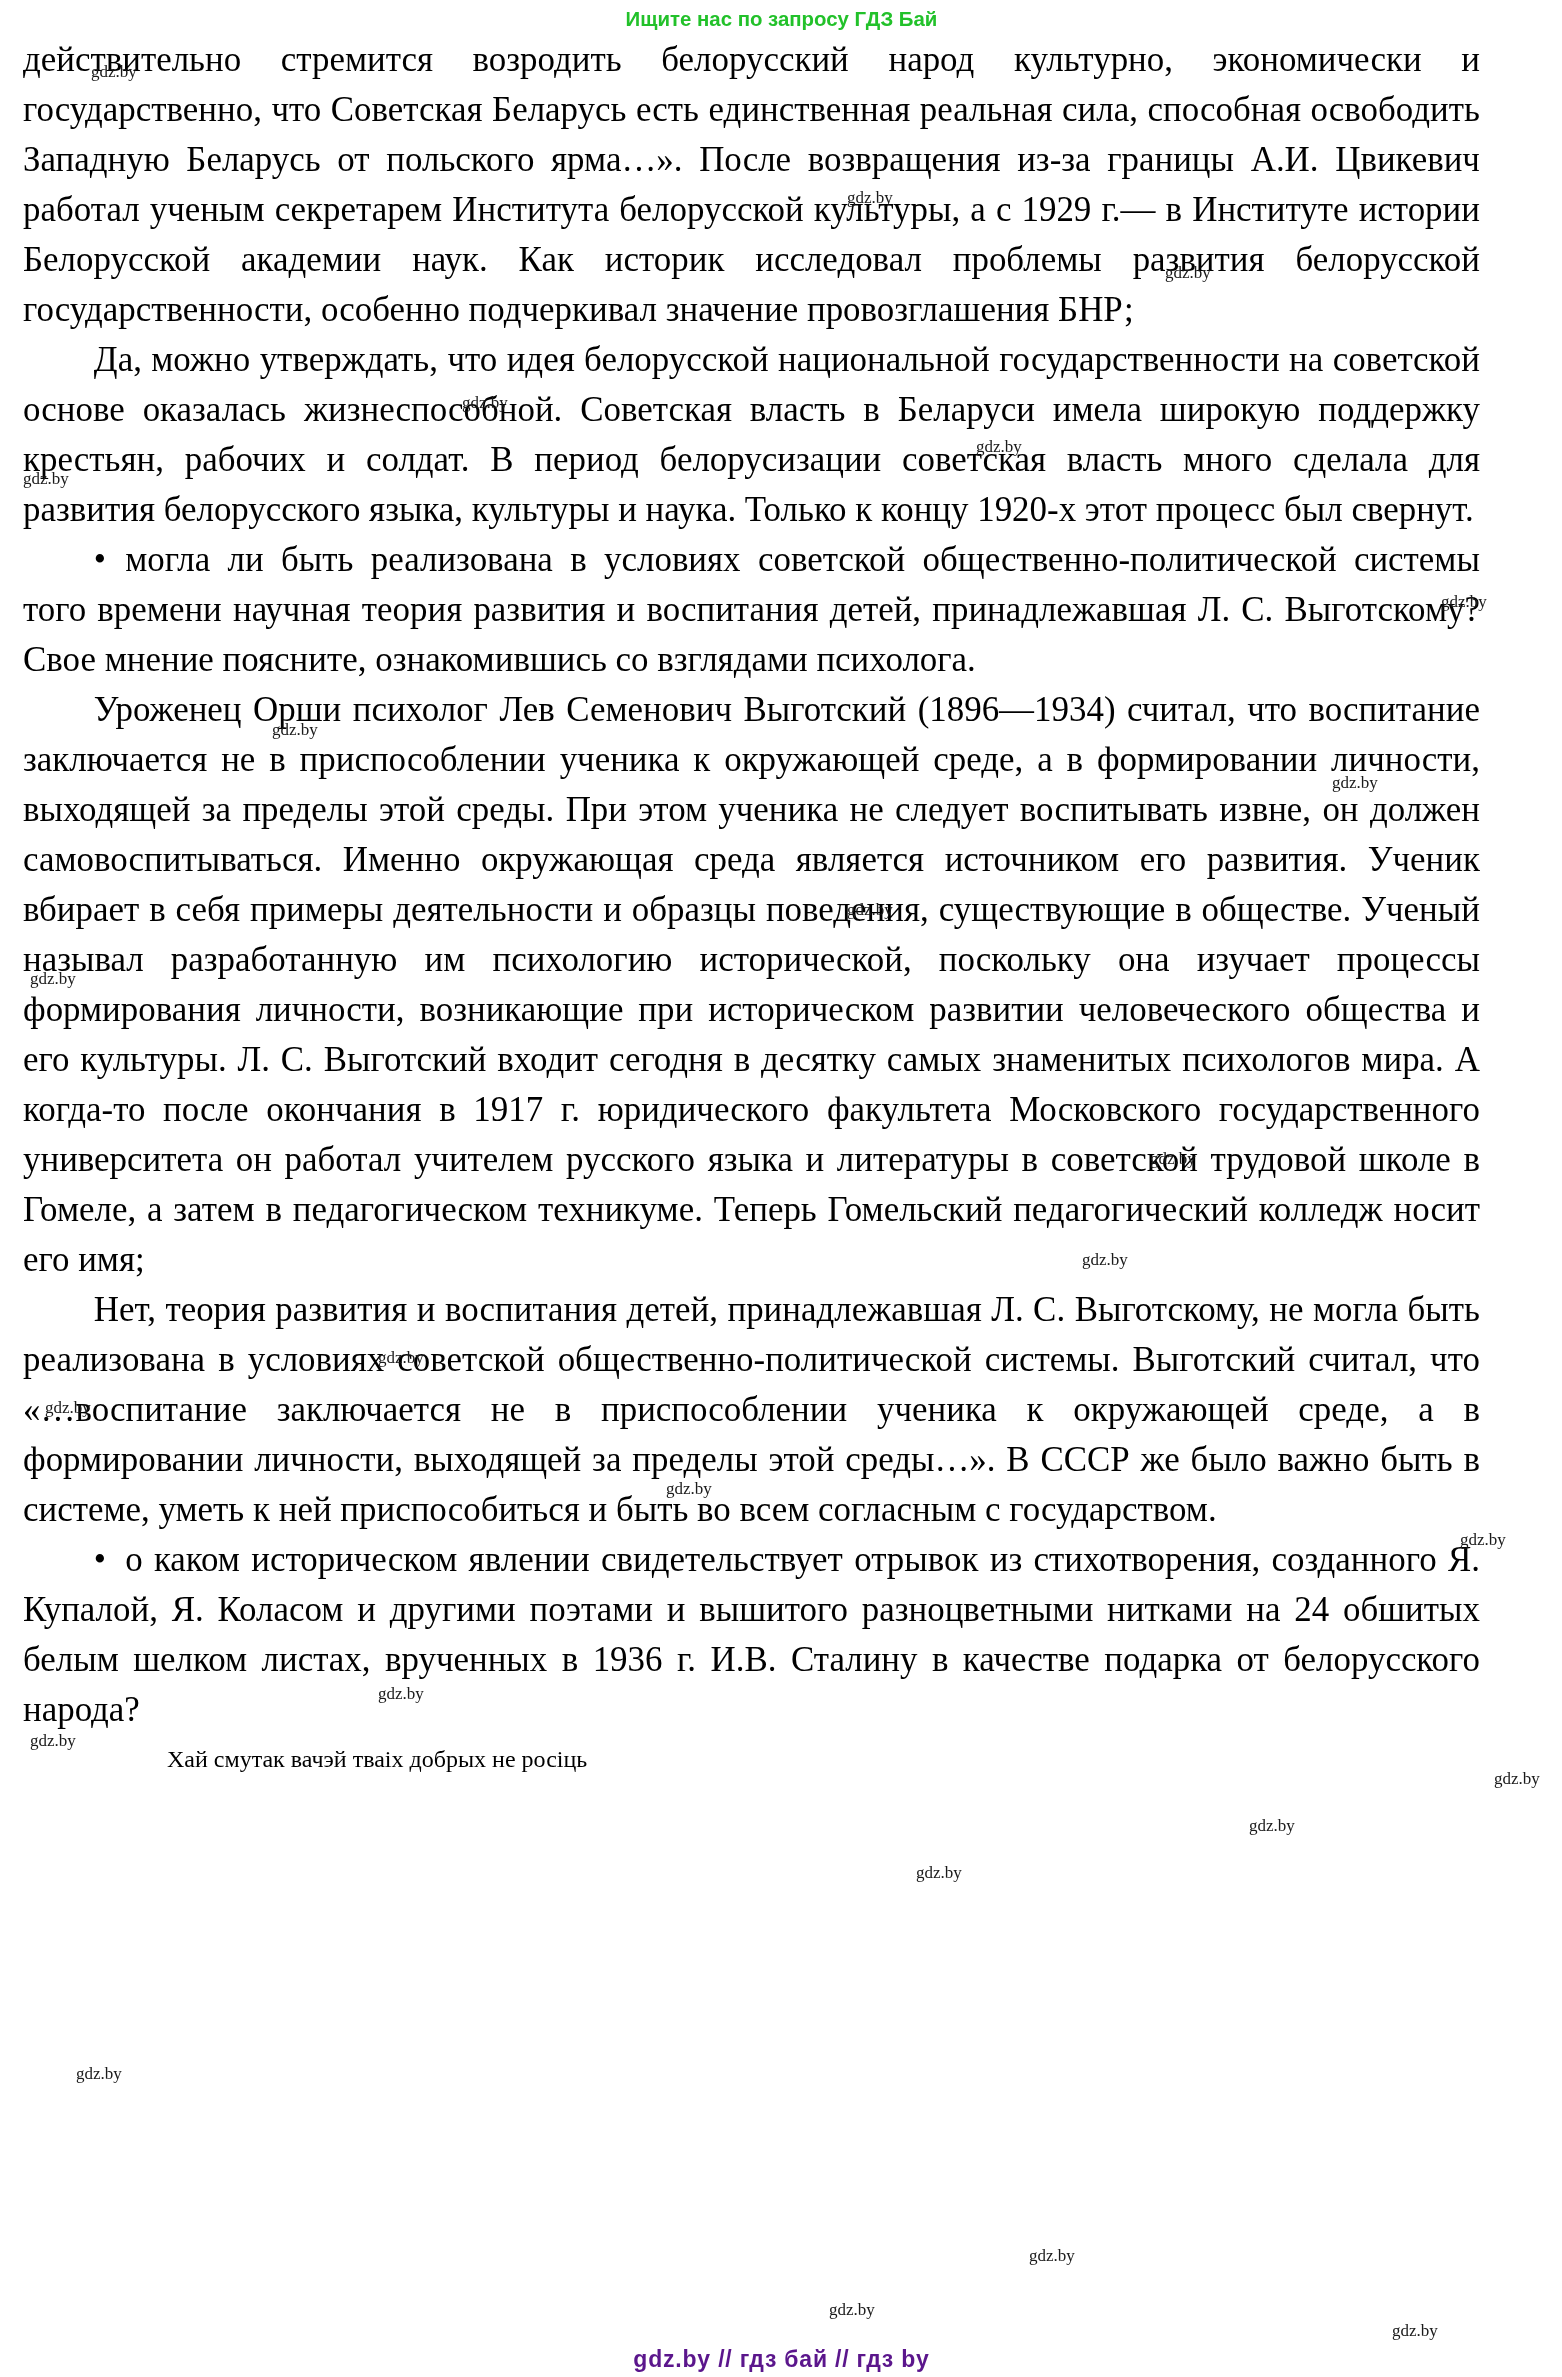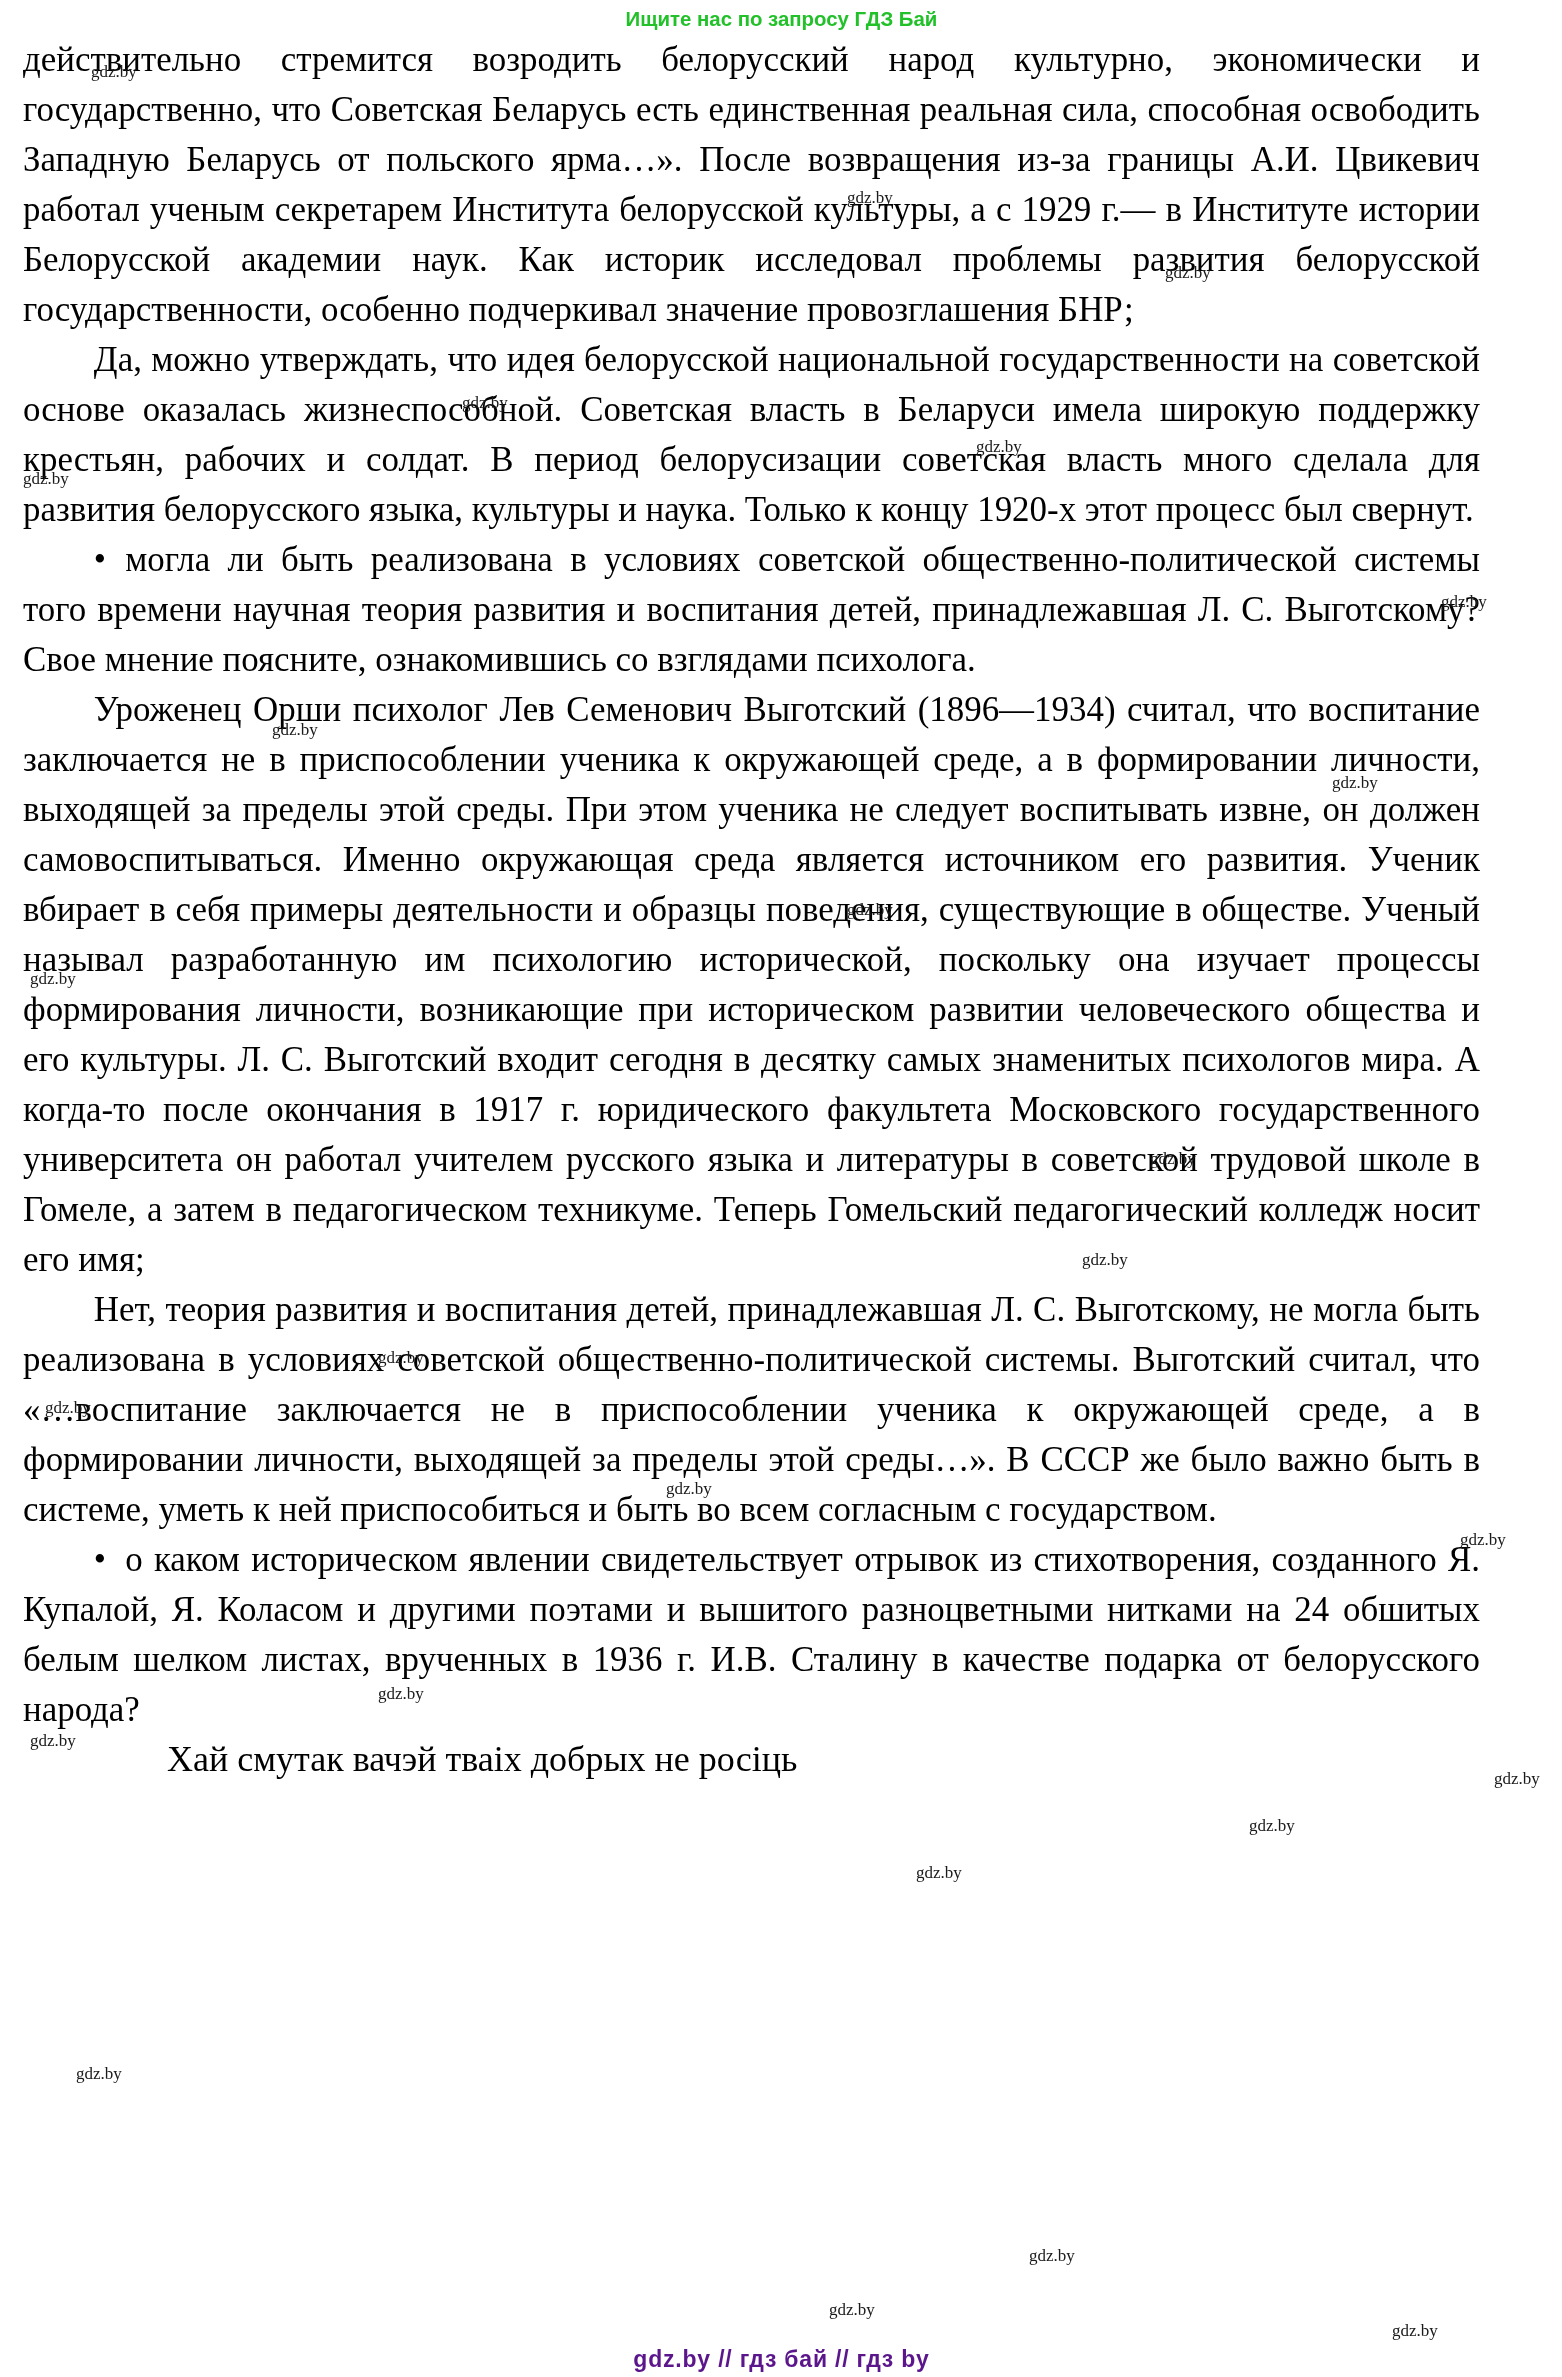--- a/index.html
+++ b/index.html
@@ -59,7 +59,7 @@
   .poem-line {
     margin: 0;
     padding: 0;
-    font-size: 36px;
+    font-size: 24px;
     line-height: 50px;
     text-align: left;
     text-indent: 144px;

